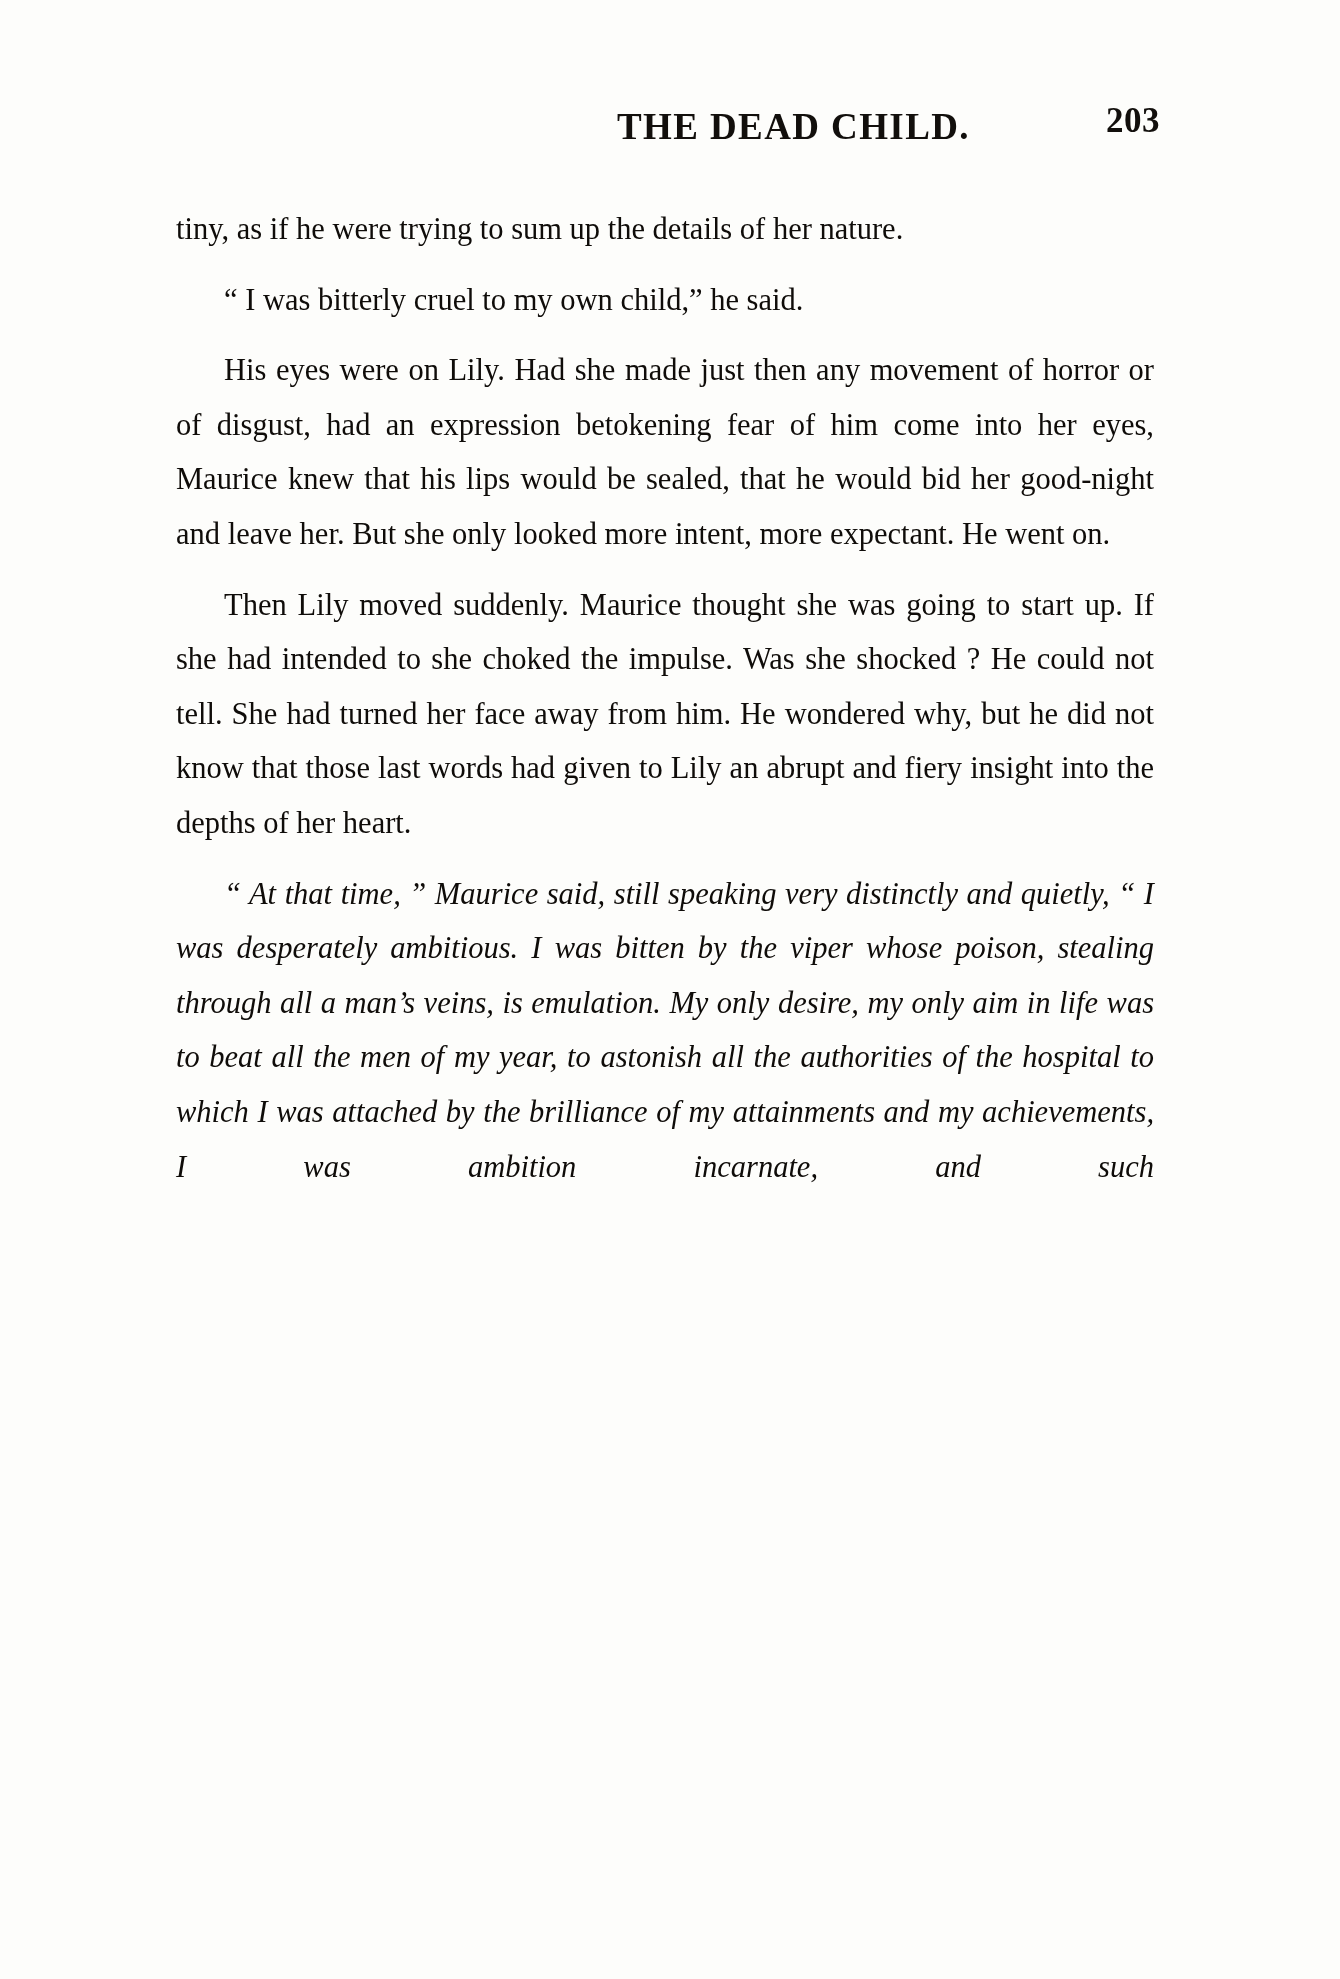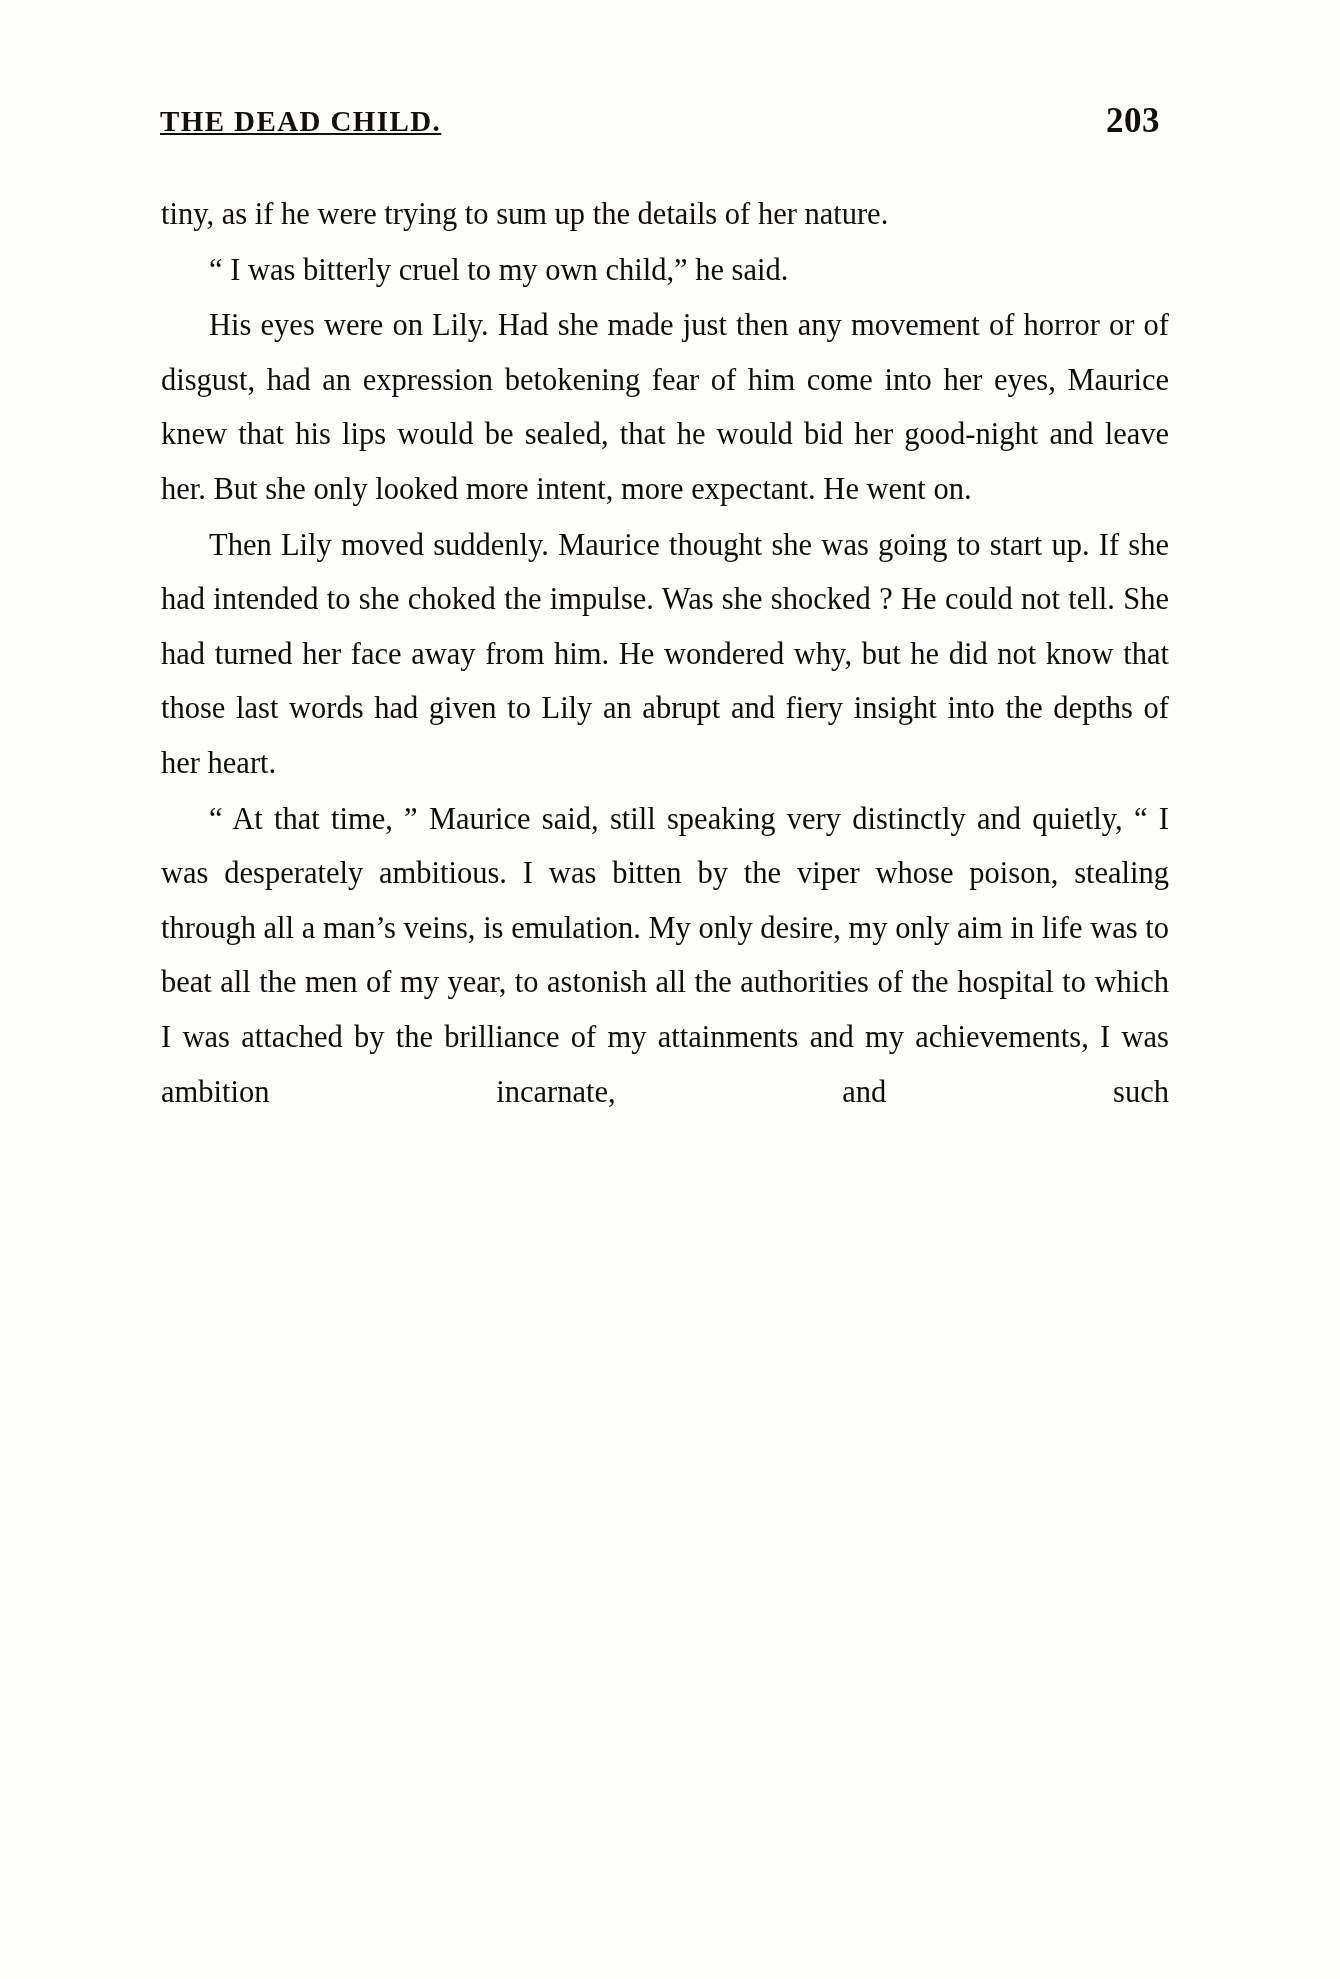--- a/index.html
+++ b/index.html
@@ -34,14 +34,13 @@
     left: 0;
     top: 0;
     width: 810px;
-    text-align: left;
-    font-size: 29px;
+    text-align: right;
+    font-size: 37px;
     letter-spacing: 1.4px;
     font-weight: 600;
     font-variant: small-caps;
     text-transform: uppercase;
     color: #120f0c;
-    text-decoration: underline;
   }
   .page-number {
     position: absolute;

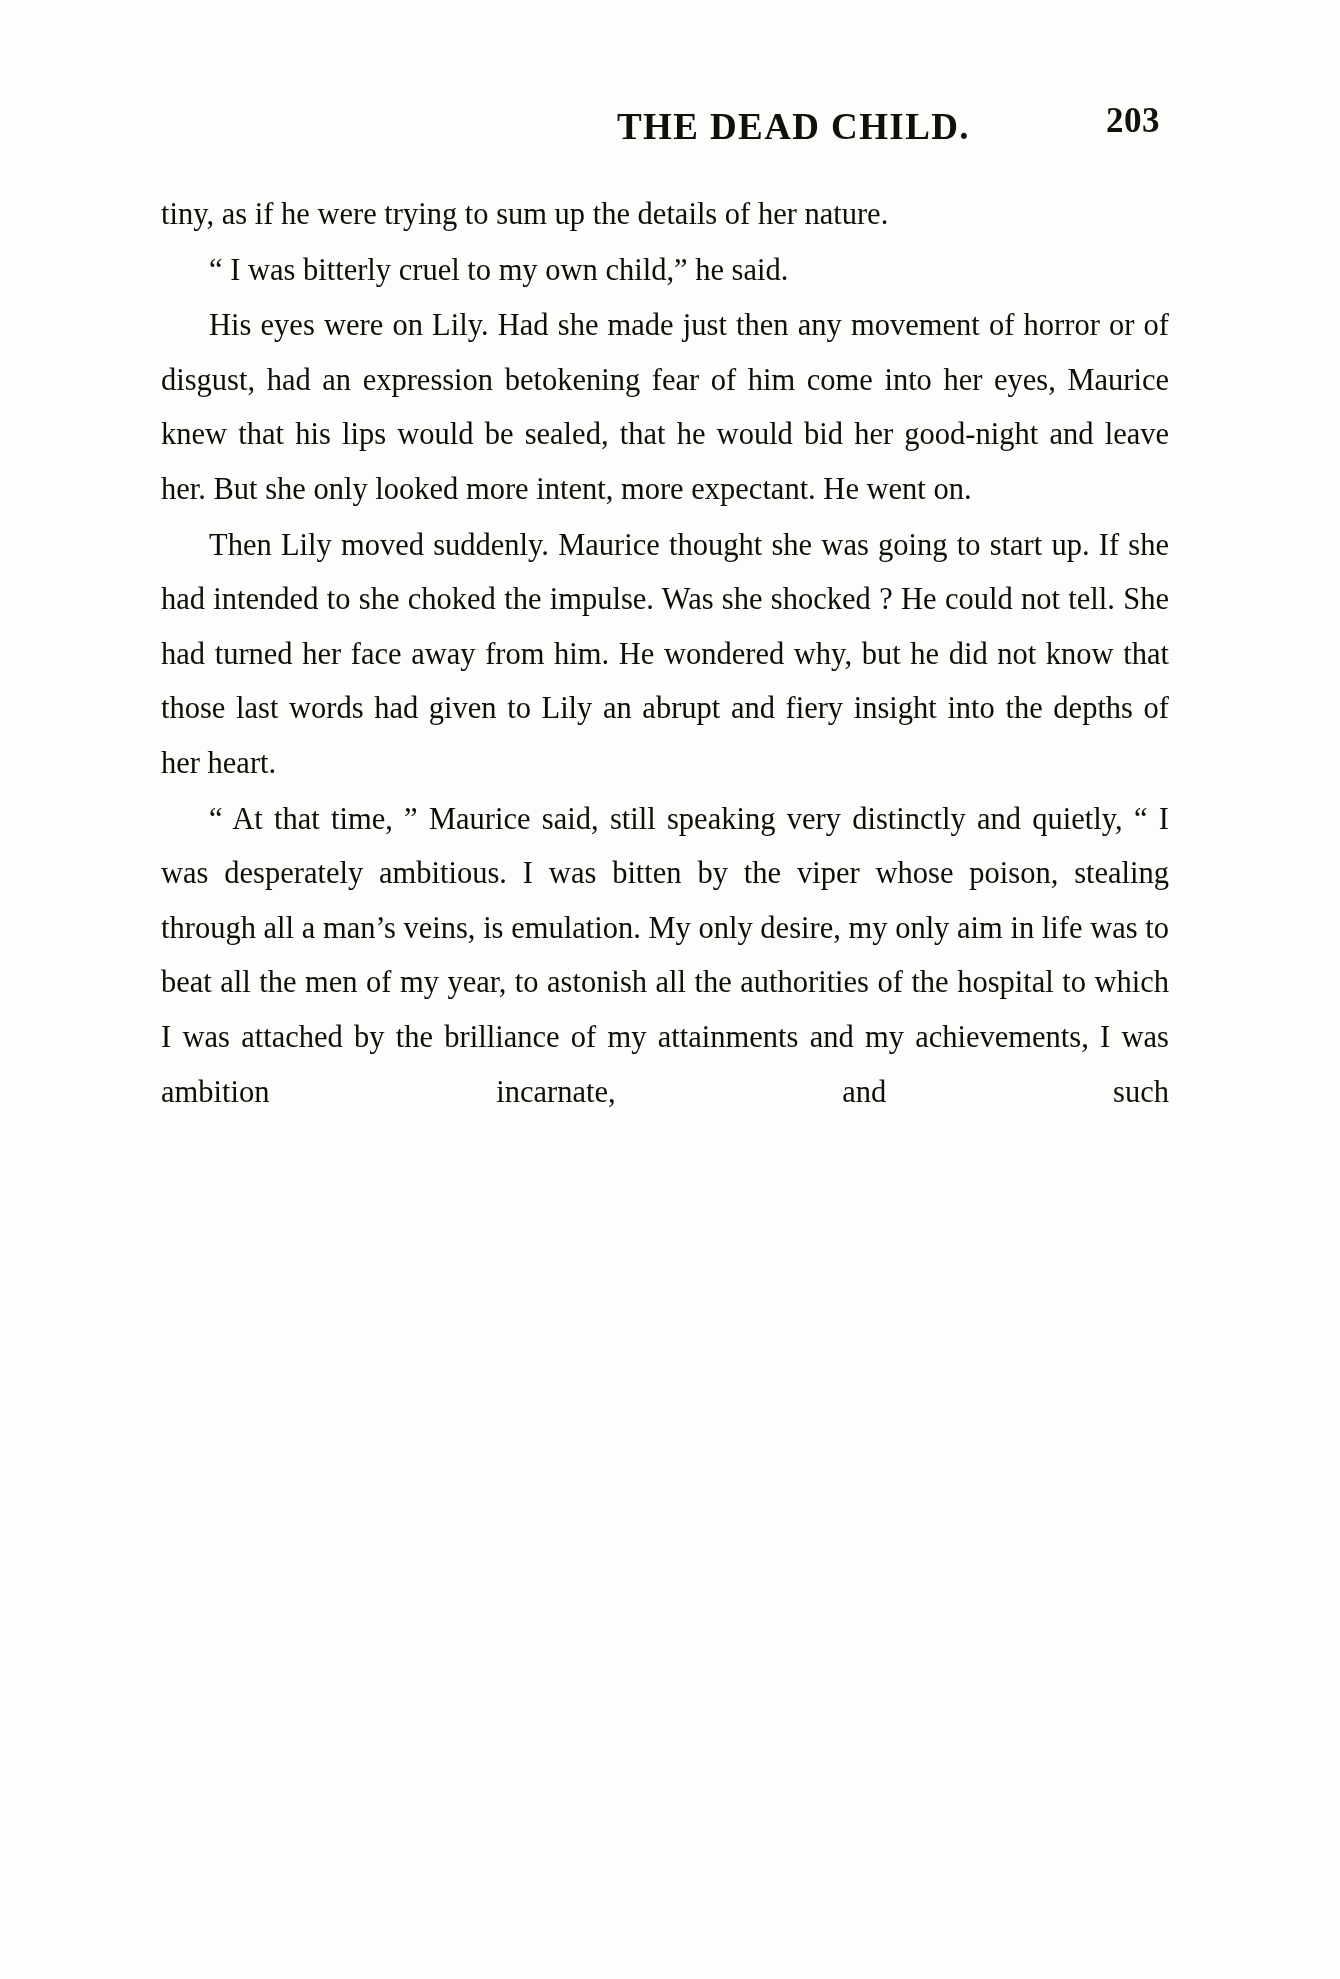--- a/index.html
+++ b/index.html
@@ -63,7 +63,7 @@
     color: #0f0c09;
   }
   .body-text p {
-    margin: 1px;
+    margin: 16px;
     text-indent: 48px;
   }
   .body-text p.noindent {

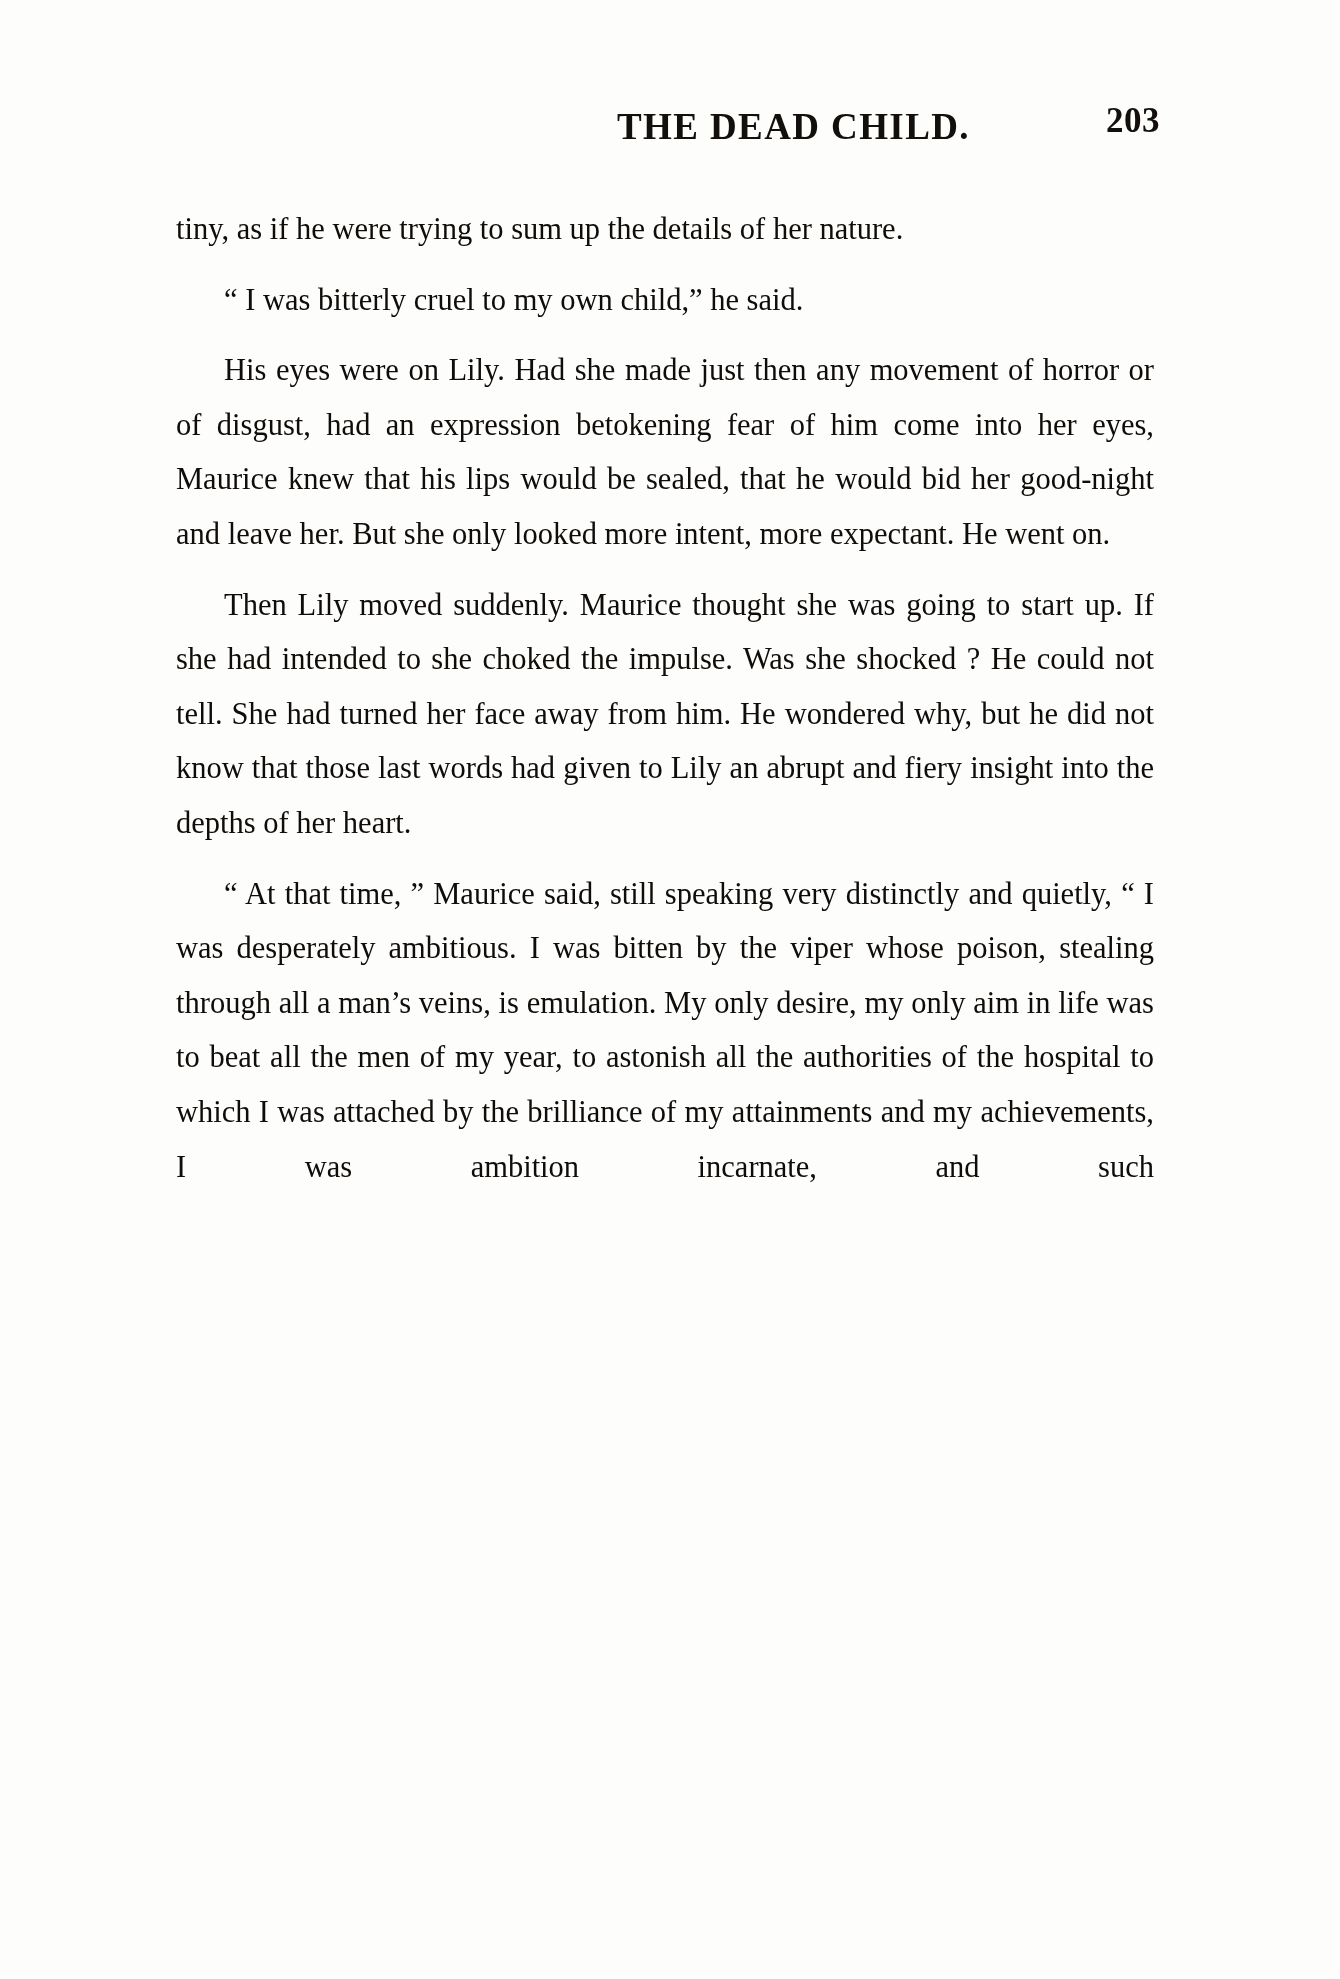--- a/index.html
+++ b/index.html
@@ -72,6 +72,7 @@
   
   .body-text p:last-child {
     text-align: justify;
+    font-style: italic;
   }
   .body-text p:last-child::after {
     content: "";

